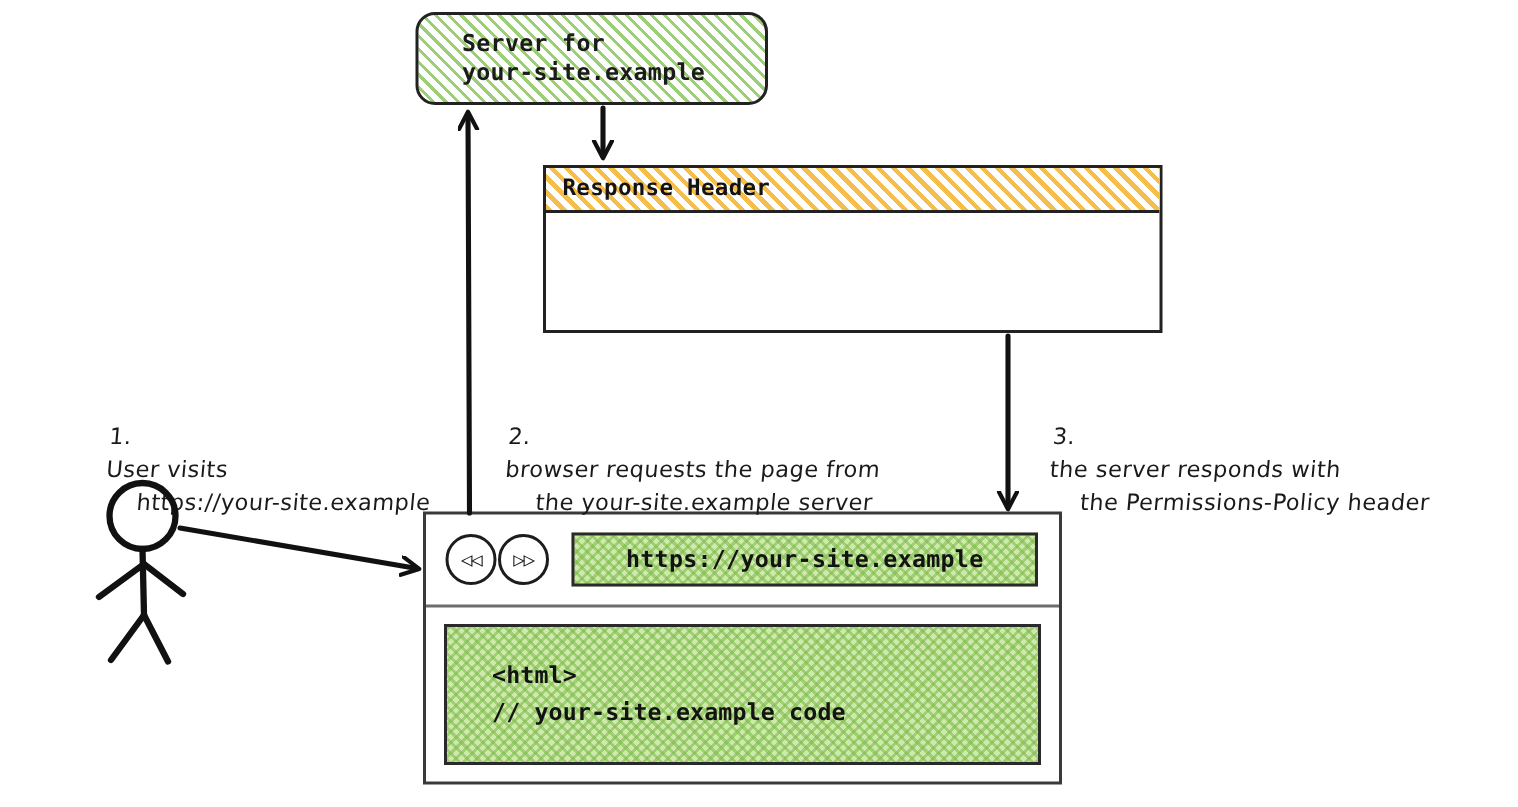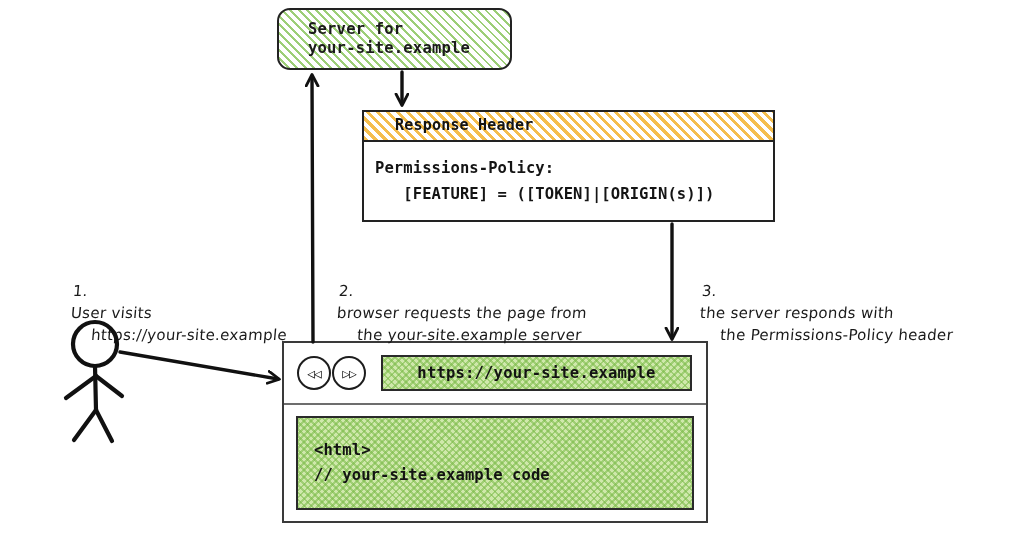--- a/index.html
+++ b/index.html
@@ -57,7 +57,7 @@
   }
   #response-header-title span{
     position:absolute;left:11px;top:4px;
-    font-size:15px;font-weight:700;color:#141414;letter-spacing:.2px;margin-left:20px;
+    font-size:15px;font-weight:700;color:#141414;letter-spacing:.2px;
   }
   #response-header-body{
     padding:13px 0 0 11px;

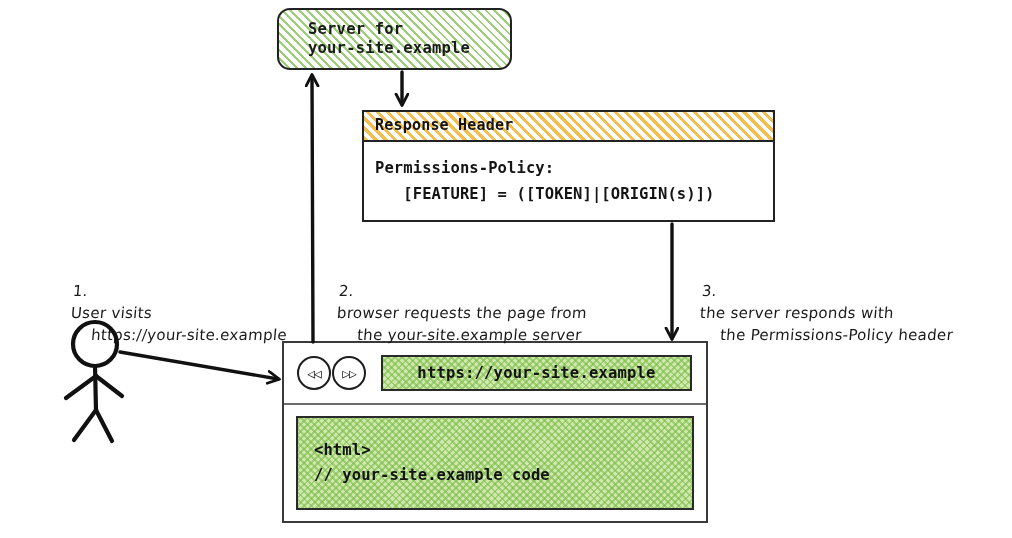--- a/index.html
+++ b/index.html
@@ -130,8 +130,6 @@
     <div id="response-header-title" class="hatch-orange">
       <span>Response Header</span>
     </div>
-    <div id="response-header-body">Permissions-Policy:
-   [FEATURE] = ([TOKEN]|[ORIGIN(s)])</div>
   </div>
 
   <div id="browser-window">

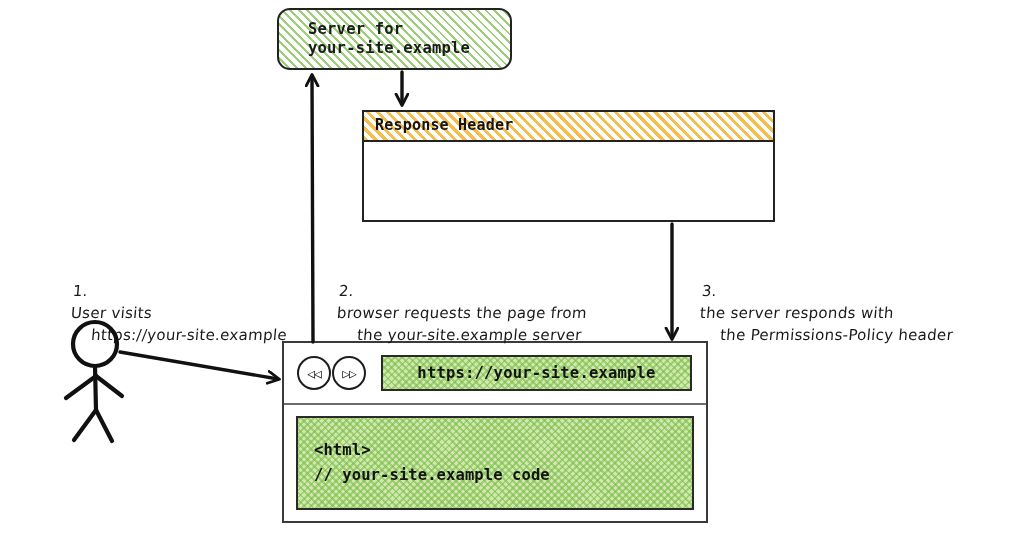--- a/index.html
+++ b/index.html
@@ -96,7 +96,7 @@
     display:flex;align-items:center;
   }
   #page-content-box .code{
-    padding-left:16px;font-size:15.5px;line-height:25px;
+    padding-left:30px;font-size:15.5px;line-height:25px;
     font-weight:600;color:#131313;white-space:pre-line;letter-spacing:.1px;
   }
 

